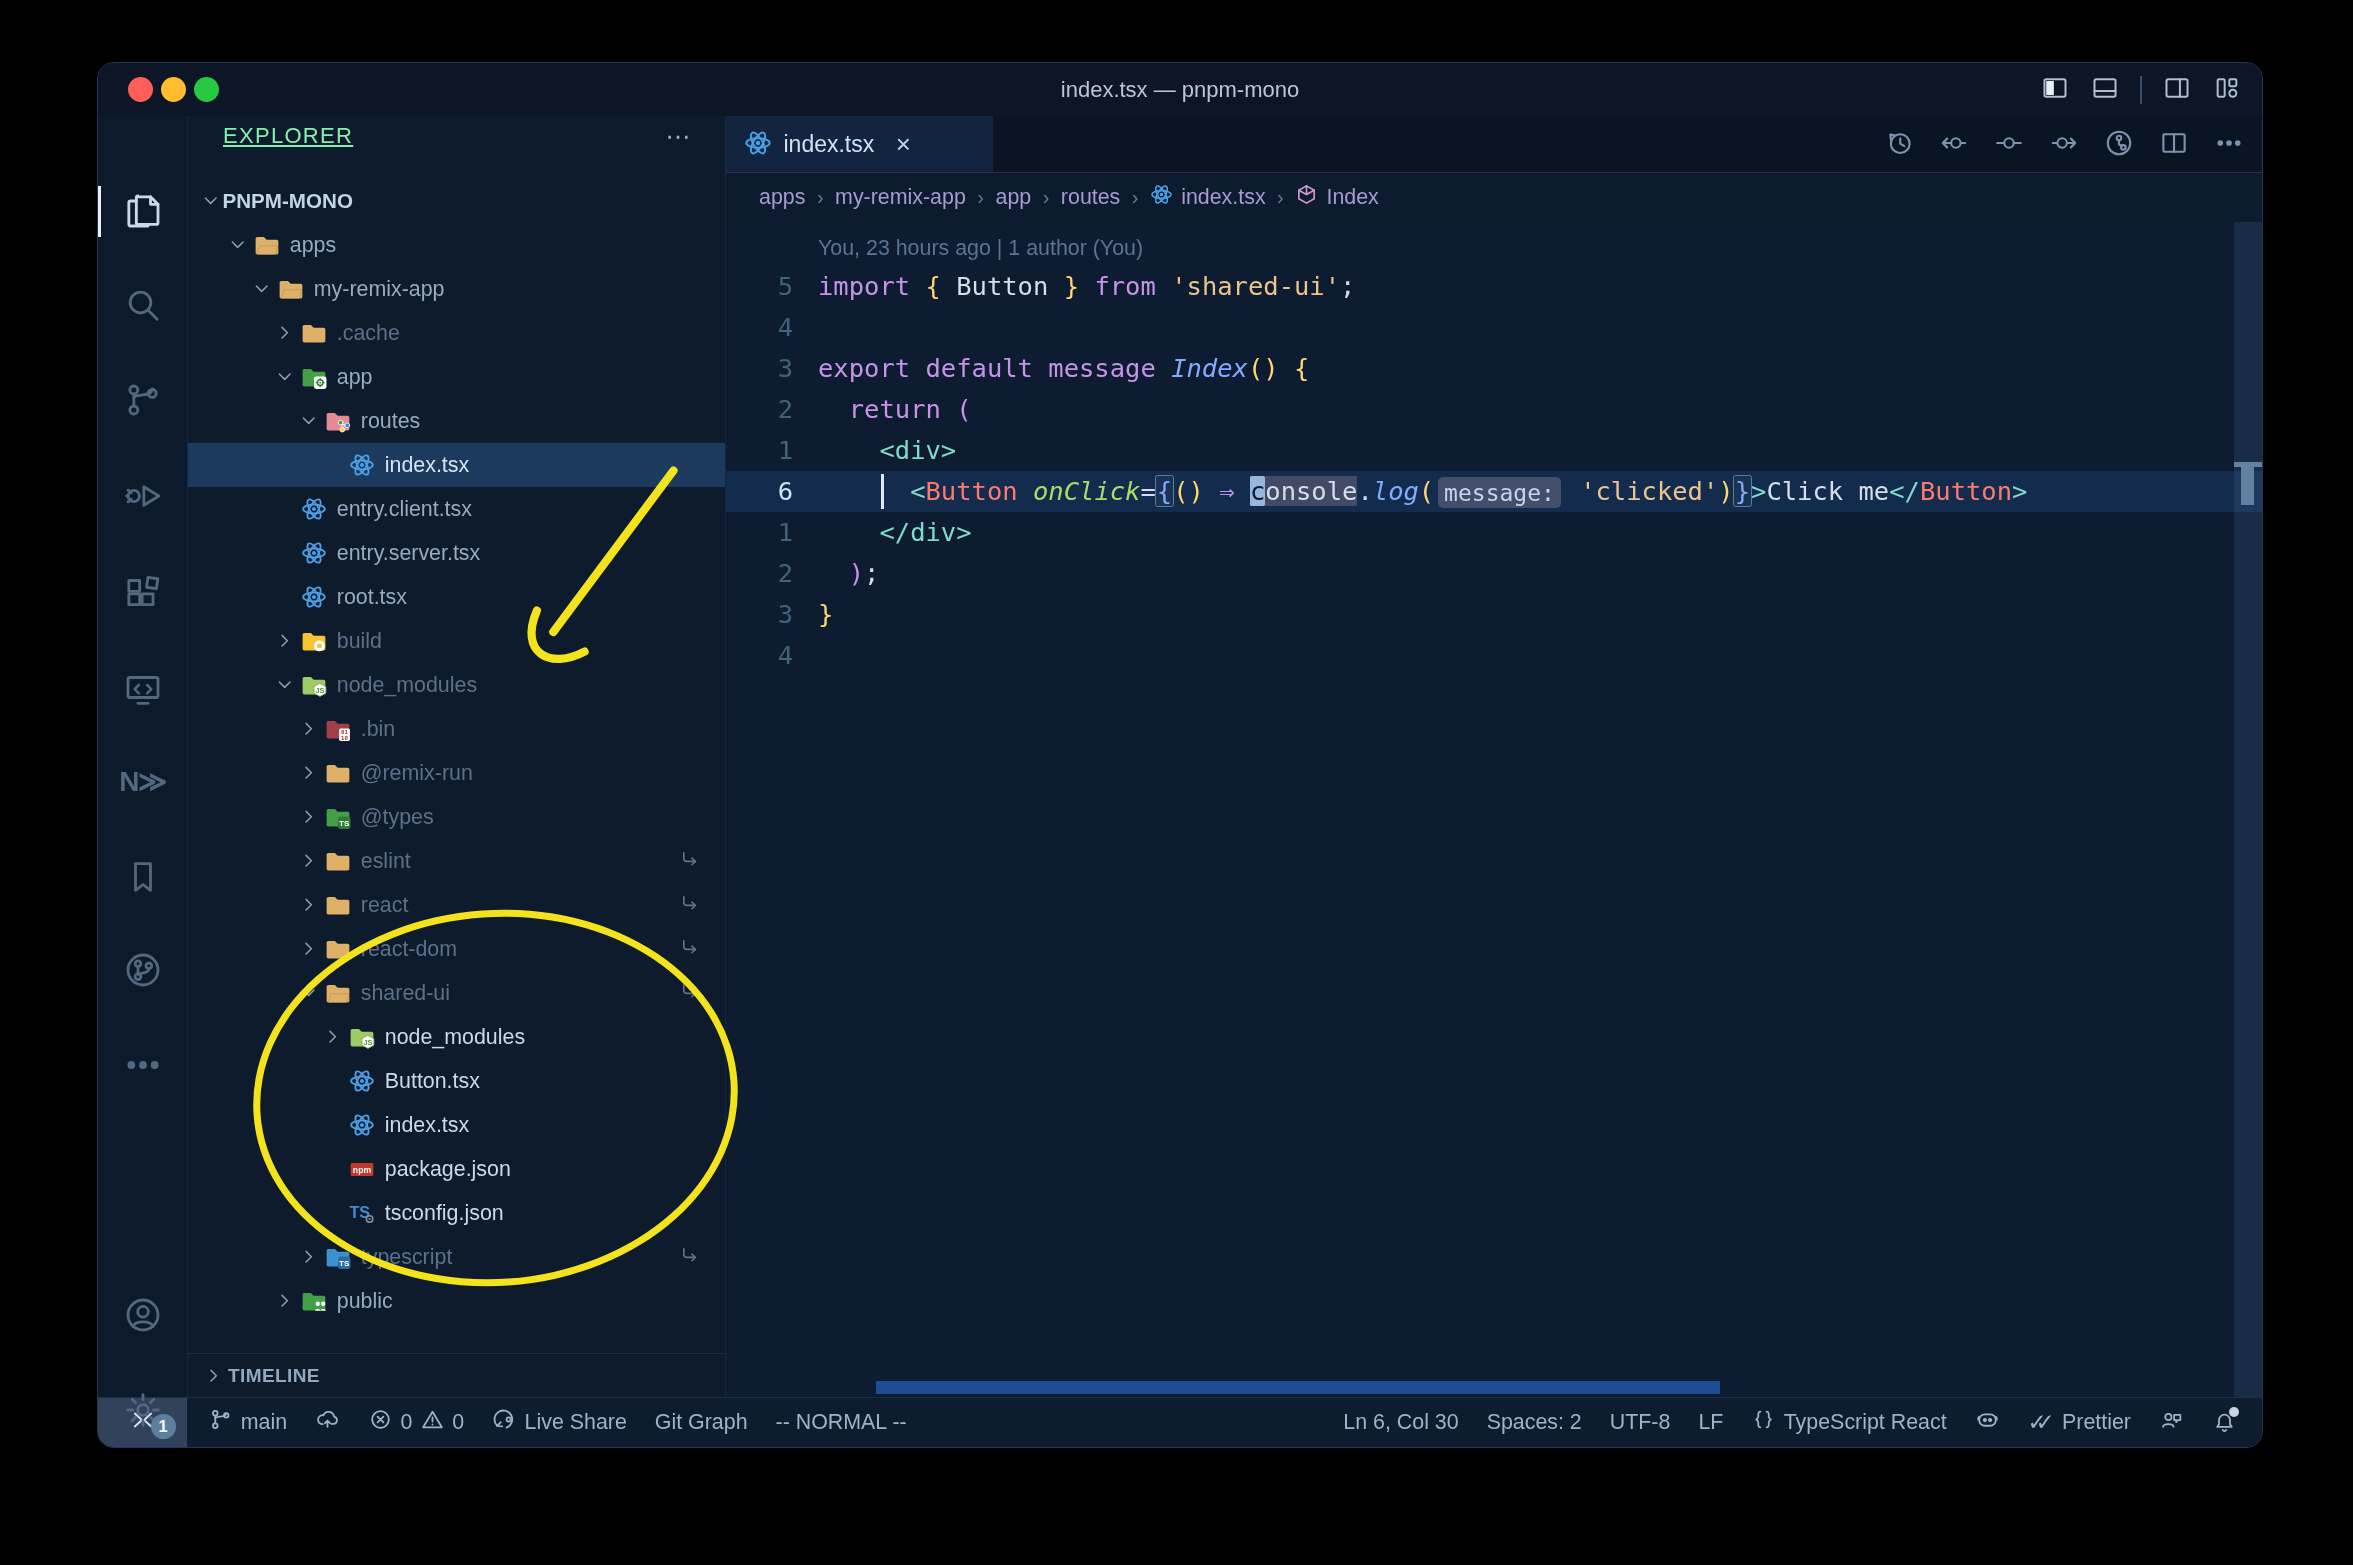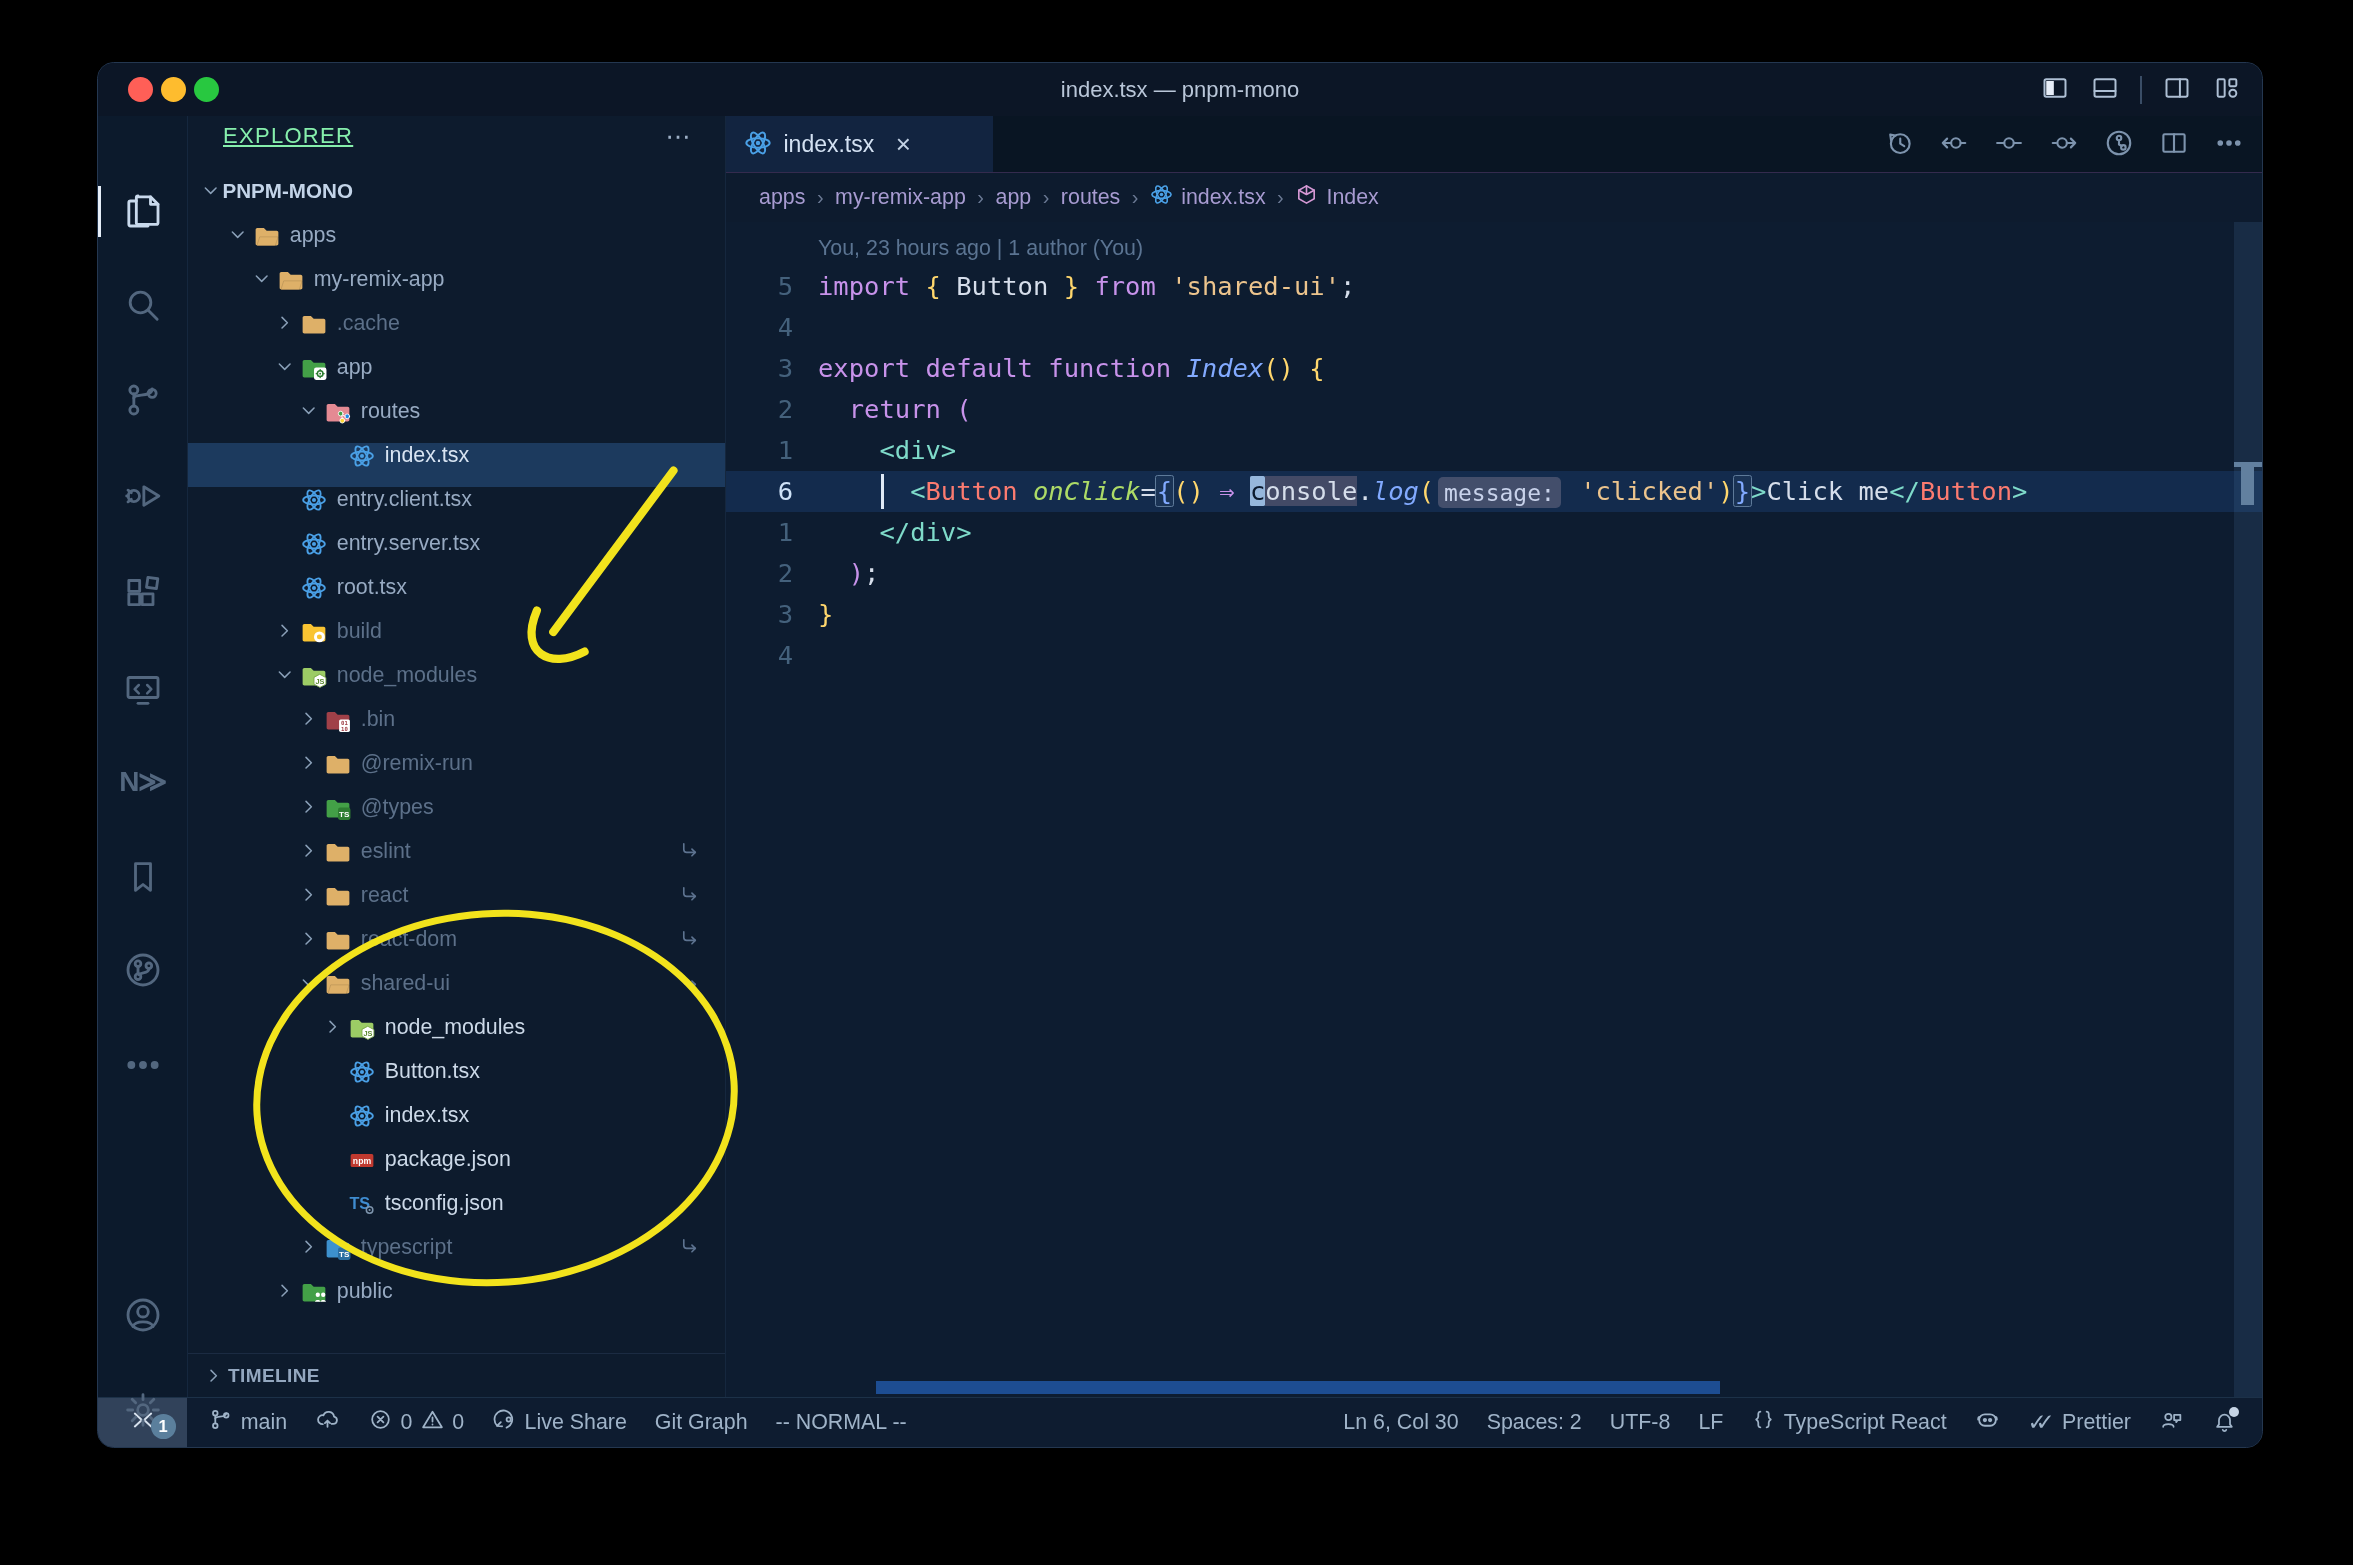--- a/index.html
+++ b/index.html
@@ -30,7 +30,7 @@
   #sb-header .t{color:#86efac;font-size:22px;letter-spacing:1.3px;text-decoration:underline;}
   #sb-header .dots{margin-left:auto;color:#9db0c6;font-size:25px;letter-spacing:1.6px;}
   #tree{flex:1 1 auto;padding-top:23px;overflow:hidden;}
-  .trow{height:44px;display:flex;position:relative;}
+  .trow{height:44px;display:flex;align-items:center;position:relative;}
   .trow.selected{background:#1c3a5e;}
   .trow .chev{width:23px;height:23px;flex:0 0 auto;color:#8aa0b8;display:flex;align-items:center;}
   .trow .chev svg{width:21.4px;height:21.4px;}

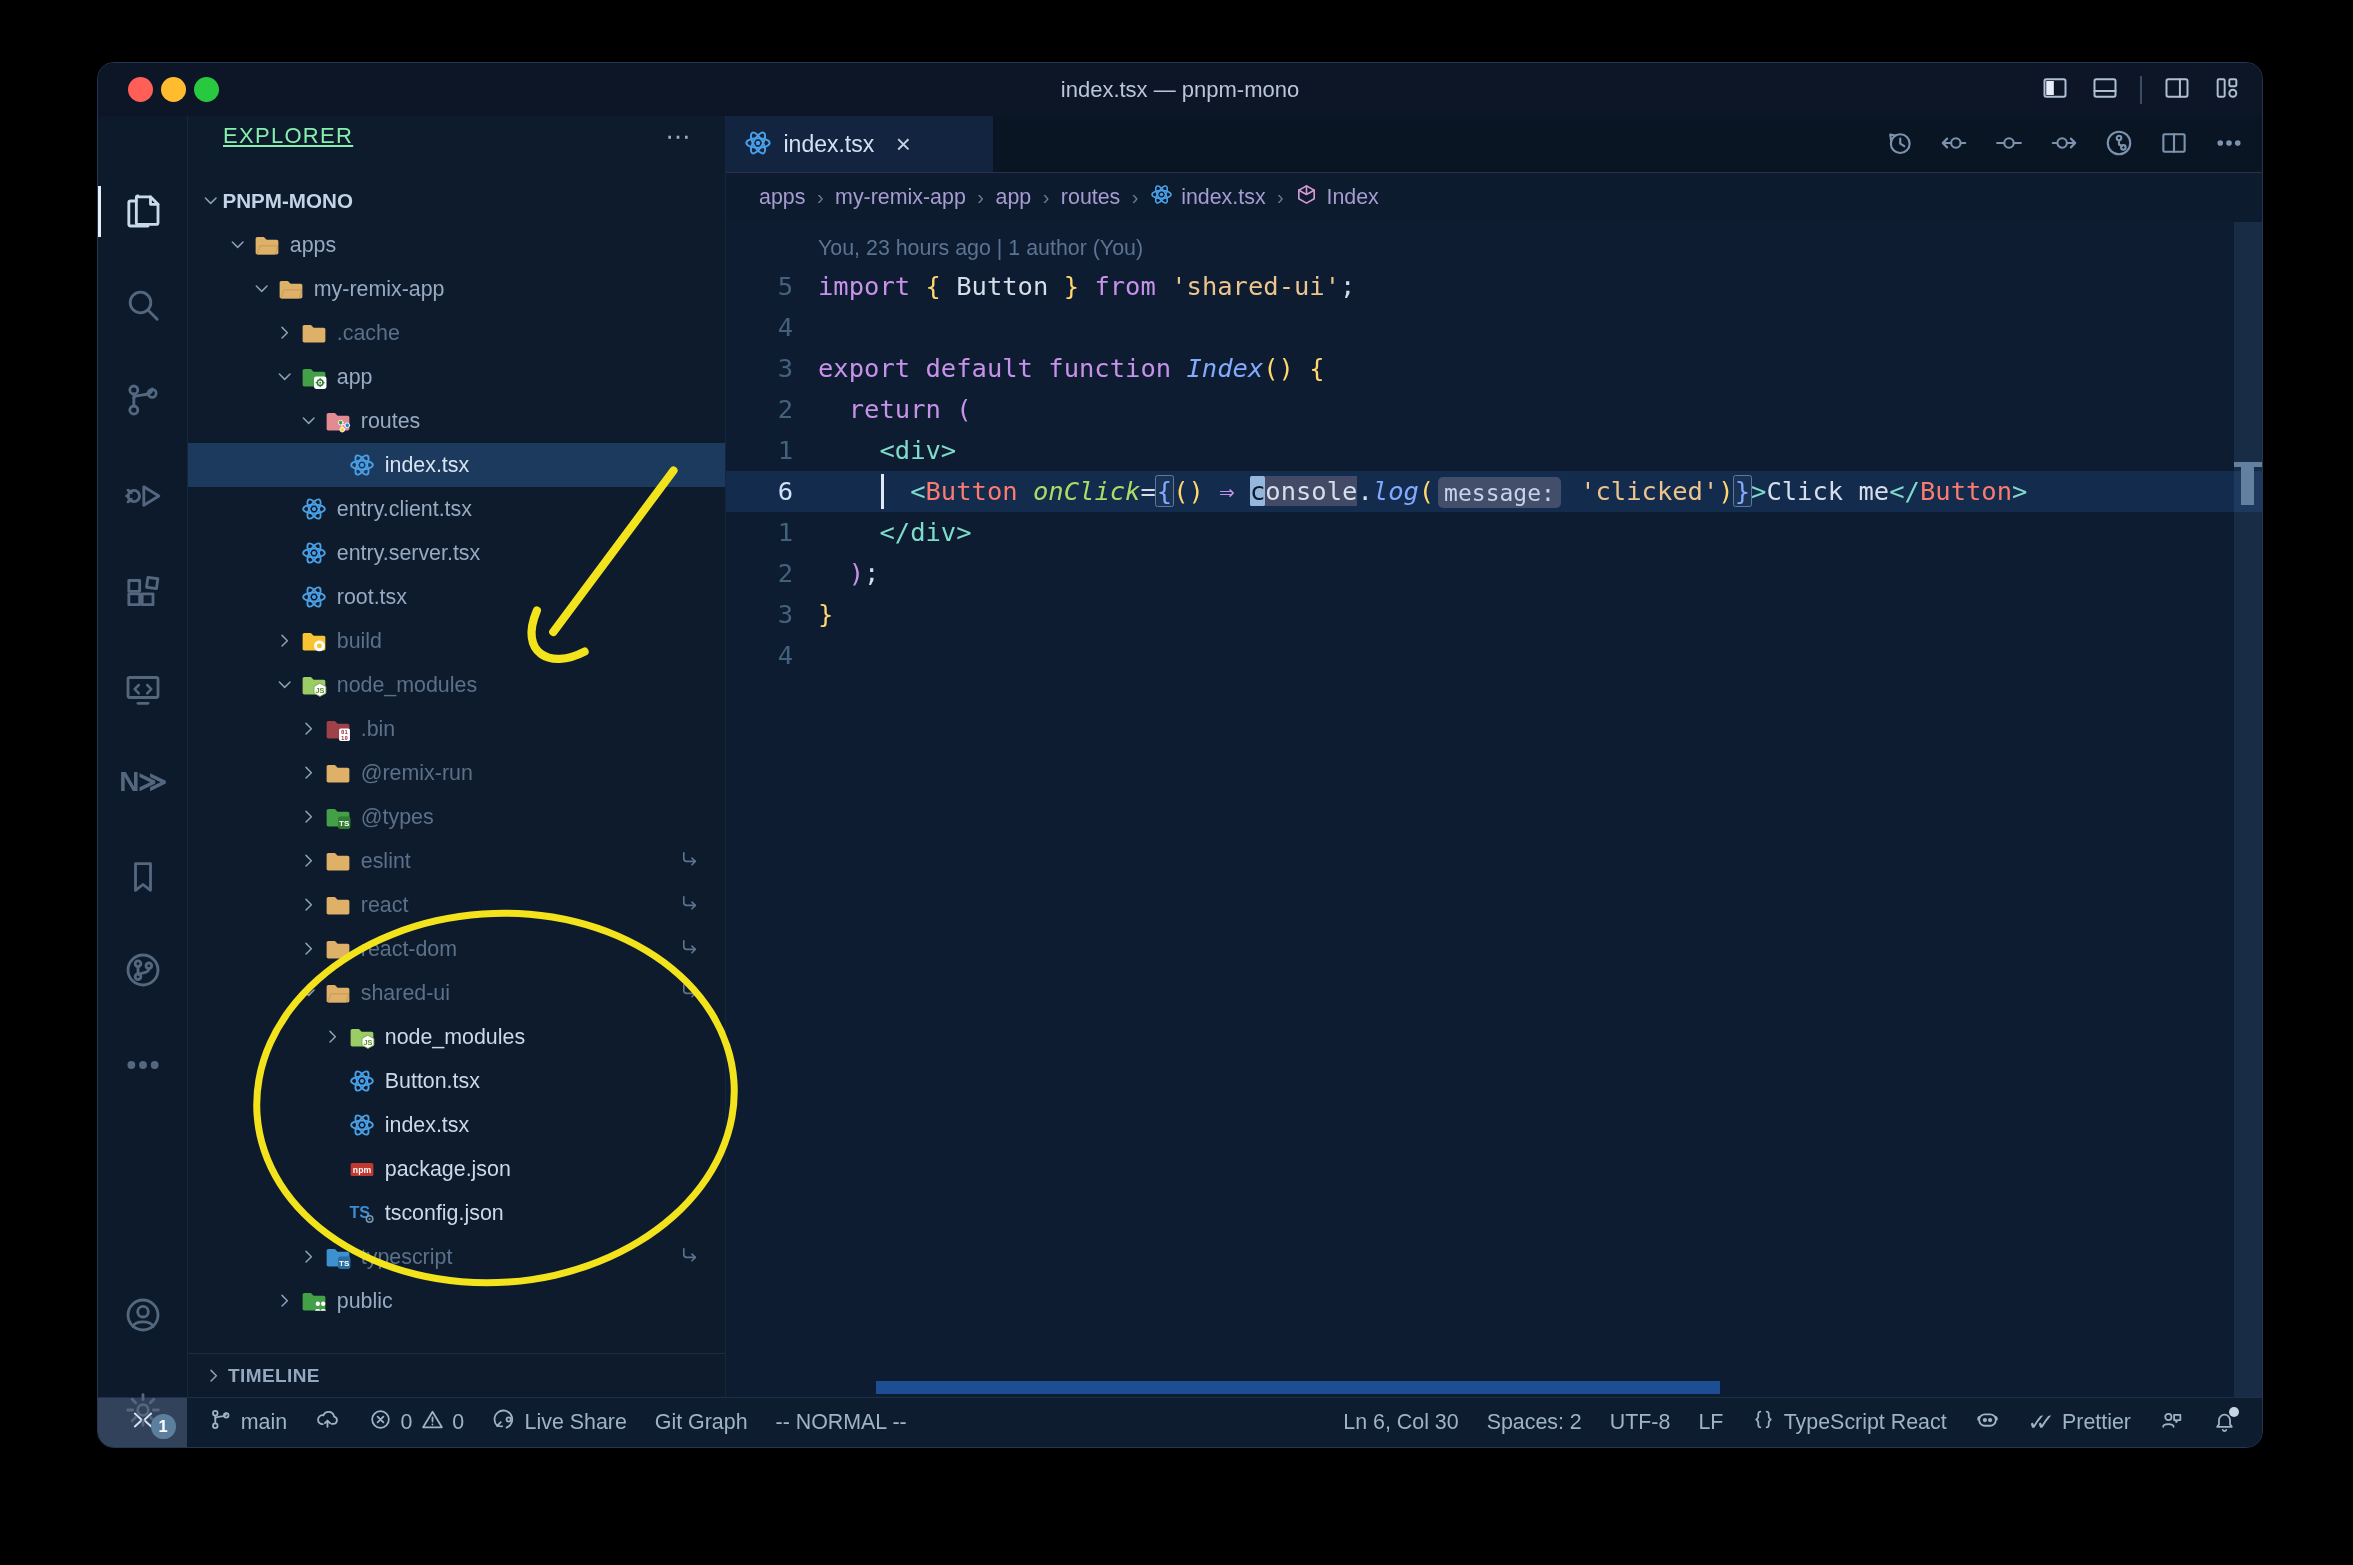--- a/index.html
+++ b/index.html
@@ -675,7 +675,7 @@
             <div class="cline ">
      <span class="gut">3</span>
 
-     <span class="ctext"><span class="tok kw">export</span><span class="tok w"> </span><span class="tok kw">default</span><span class="tok w"> </span><span class="tok kwu">function</span><span class="tok w"> </span><span class="tok fn">Index</span><span class="tok y">()</span><span class="tok w"> </span><span class="tok y">{</span></span>
+     <span class="ctext"><span class="tok kw">export</span><span class="tok w"> </span><span class="tok kw">default</span><span class="tok w"> </span><span class="tok kwu">message</span><span class="tok w"> </span><span class="tok fn">Index</span><span class="tok y">()</span><span class="tok w"> </span><span class="tok y">{</span></span>
    </div>
             <div class="cline ">
      <span class="gut">2</span>

